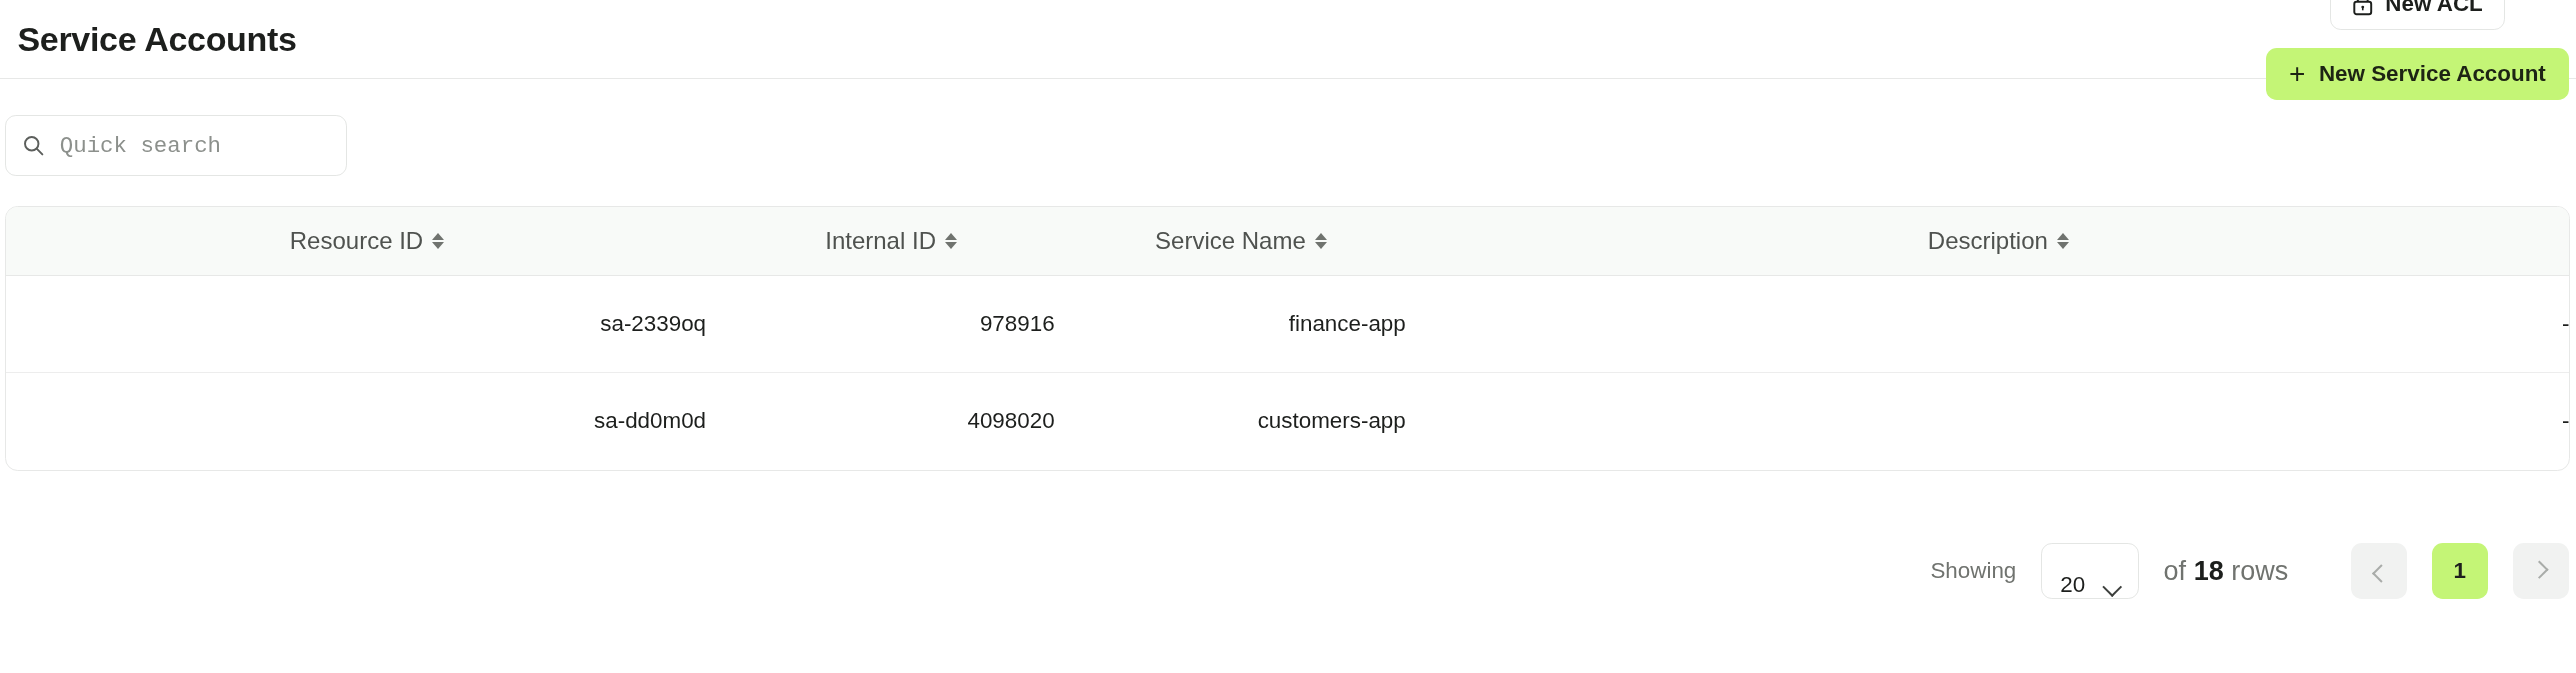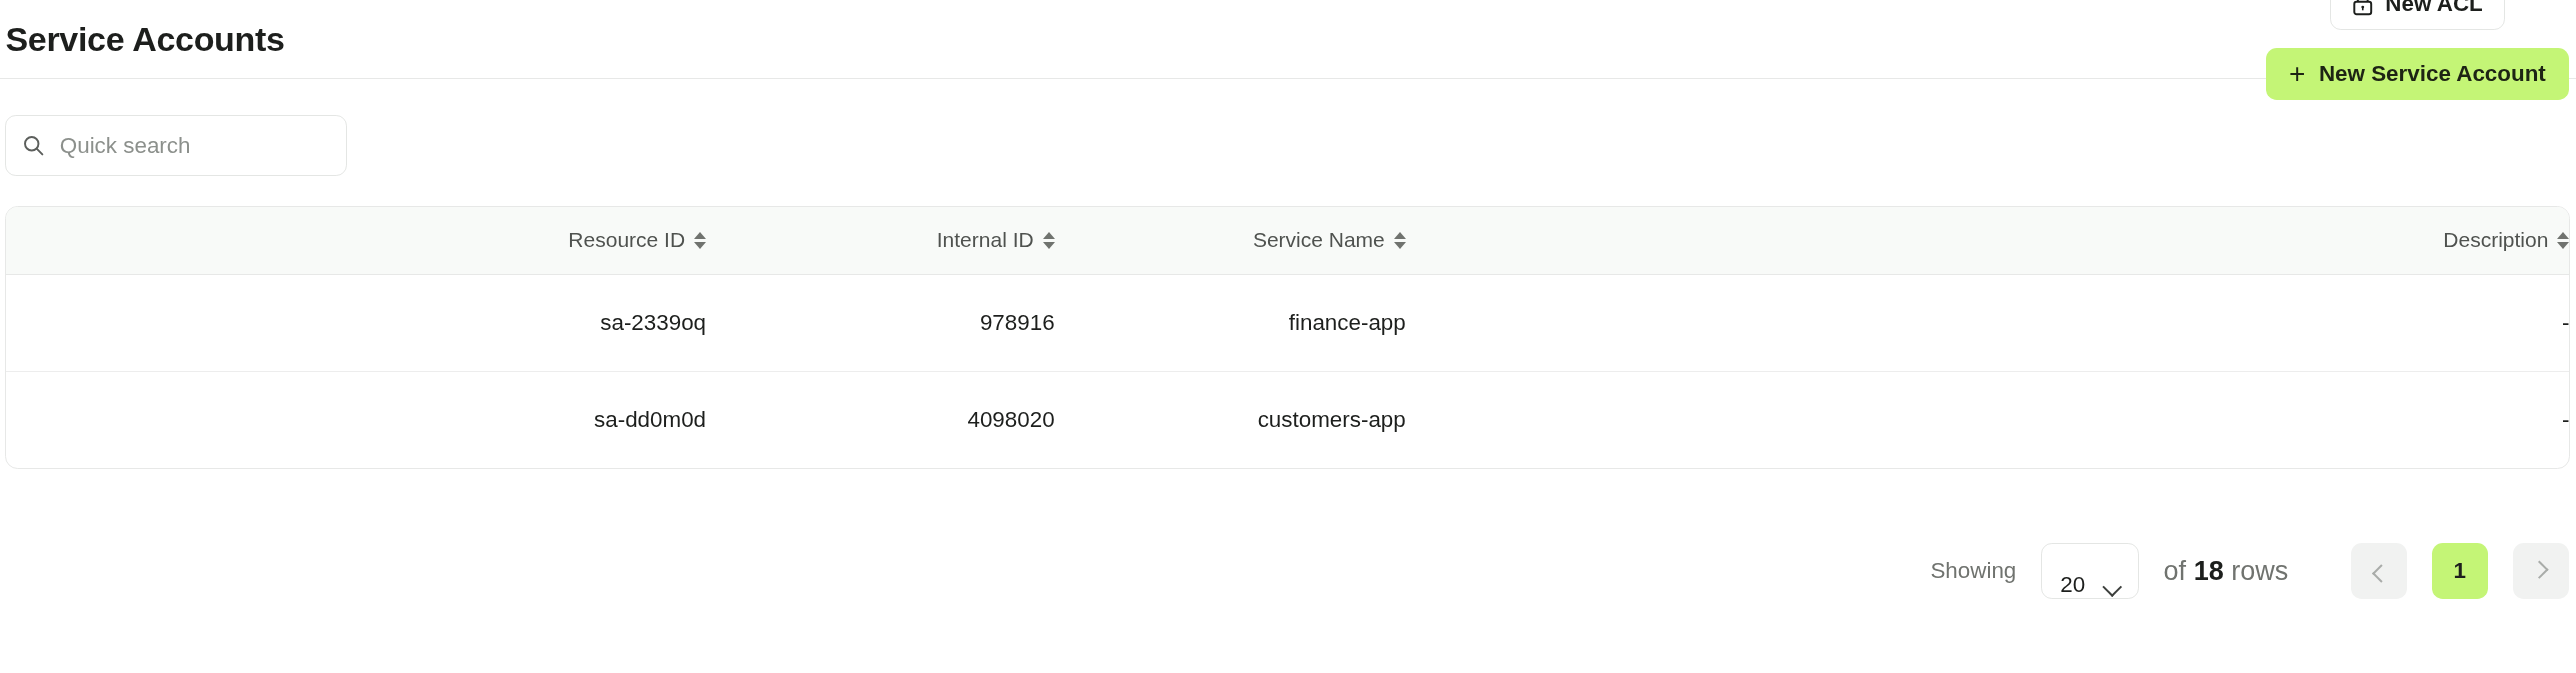--- a/index.html
+++ b/index.html
@@ -20,7 +20,7 @@
   }
   .page-title {
     font-size: 34px; font-weight: bold; color: #1d1f1d;
-    letter-spacing: -0.3px; padding-left: 5.4px; line-height: 1;
+    letter-spacing: -0.3px; padding-left: 5.4px; line-height: 1; margin-left: 12px;
   }
   .header-actions { display: flex; align-items: center; gap: 18px; padding-right: 7.2px; flex-direction: column; }
 

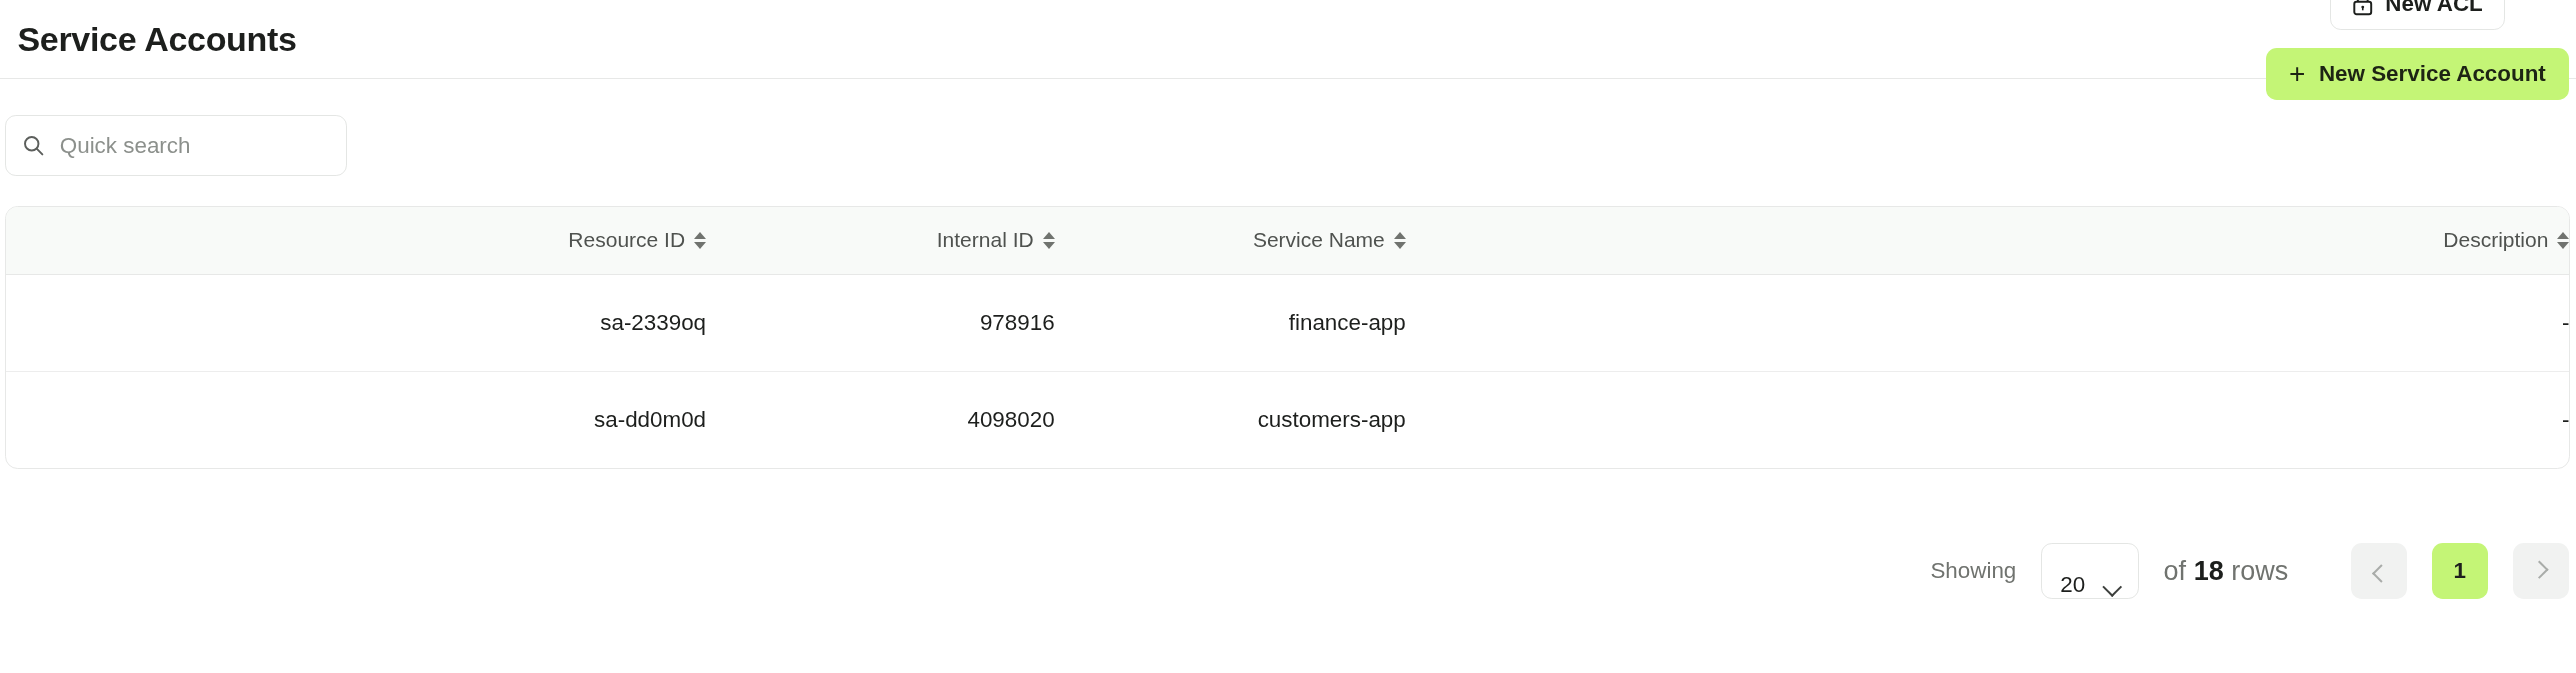--- a/index.html
+++ b/index.html
@@ -55,7 +55,7 @@
   }
   .search-input {
     border: none; outline: none; background: transparent;
-    font-family: Liberation Sans, sans-serif;
+    font-family: Liberation Mono, monospace;
     font-size: 22.4px; color: #14532d; width: 100%;
   }
   .search-input::placeholder { color: #8c908c; }

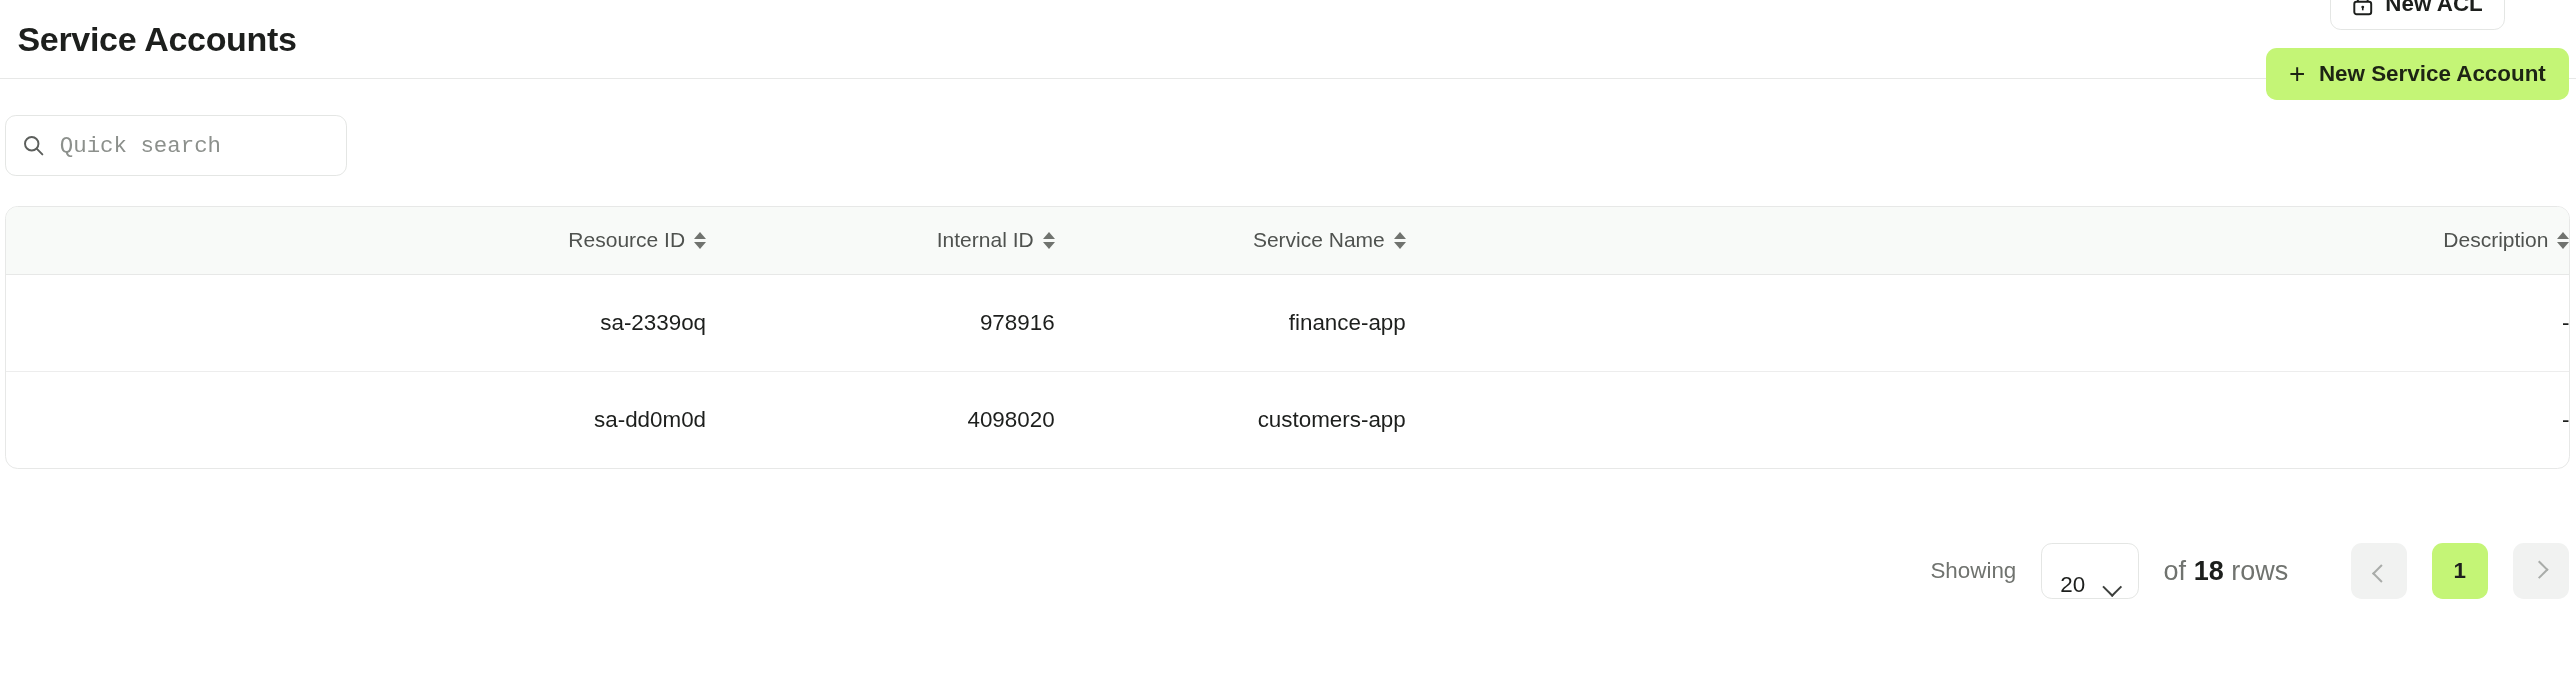--- a/index.html
+++ b/index.html
@@ -72,7 +72,7 @@
   table { width: 100%; border-collapse: collapse; table-layout: fixed; }
   thead tr { background: #f8faf8; }
   th {
-    text-align: right; font-size: 21px; font-weight: normal; color: #4f524f;
+    text-align: center; font-size: 24px; font-weight: normal; color: #4f524f;
     padding: 20px 0 20px 21.5px; height: 67px; vertical-align: middle;
     border-bottom: 1.8px solid #e7e8e7;
   }

